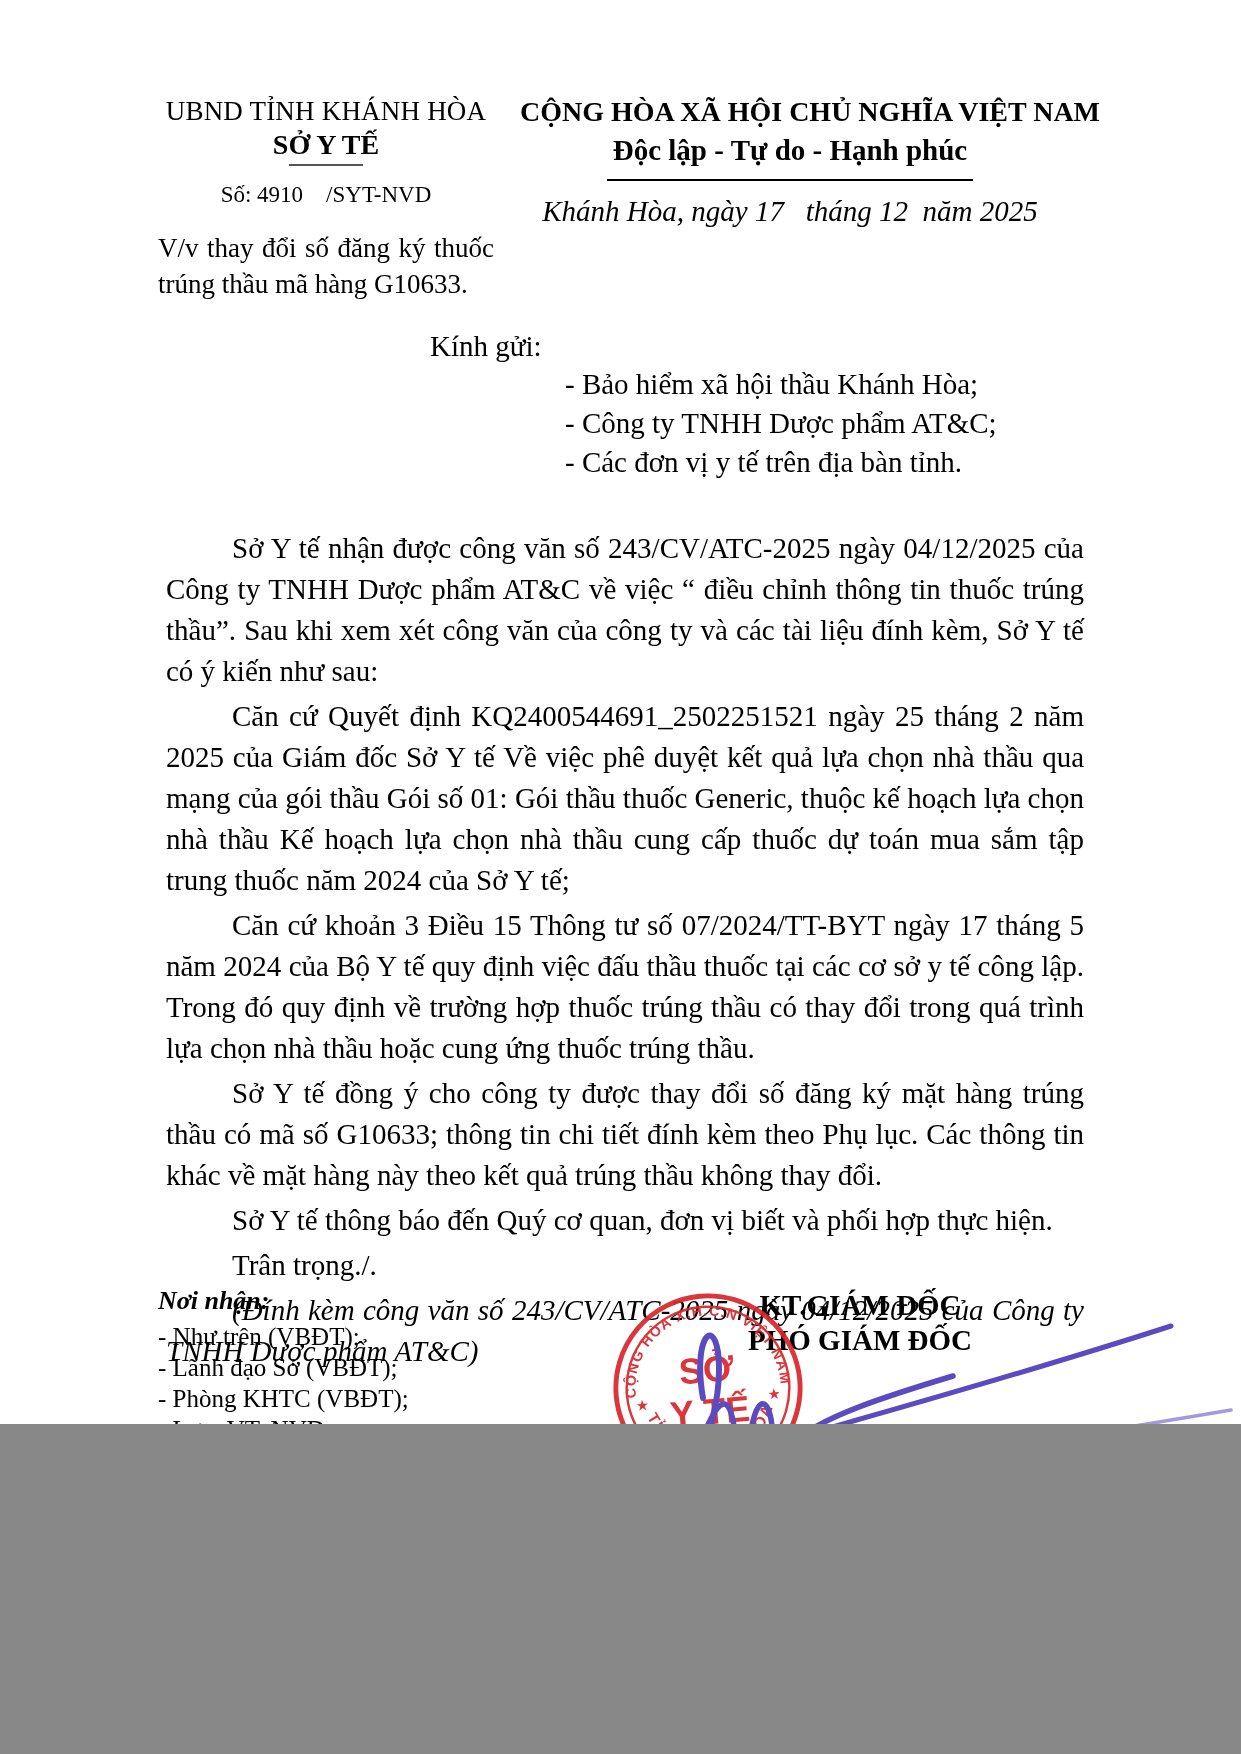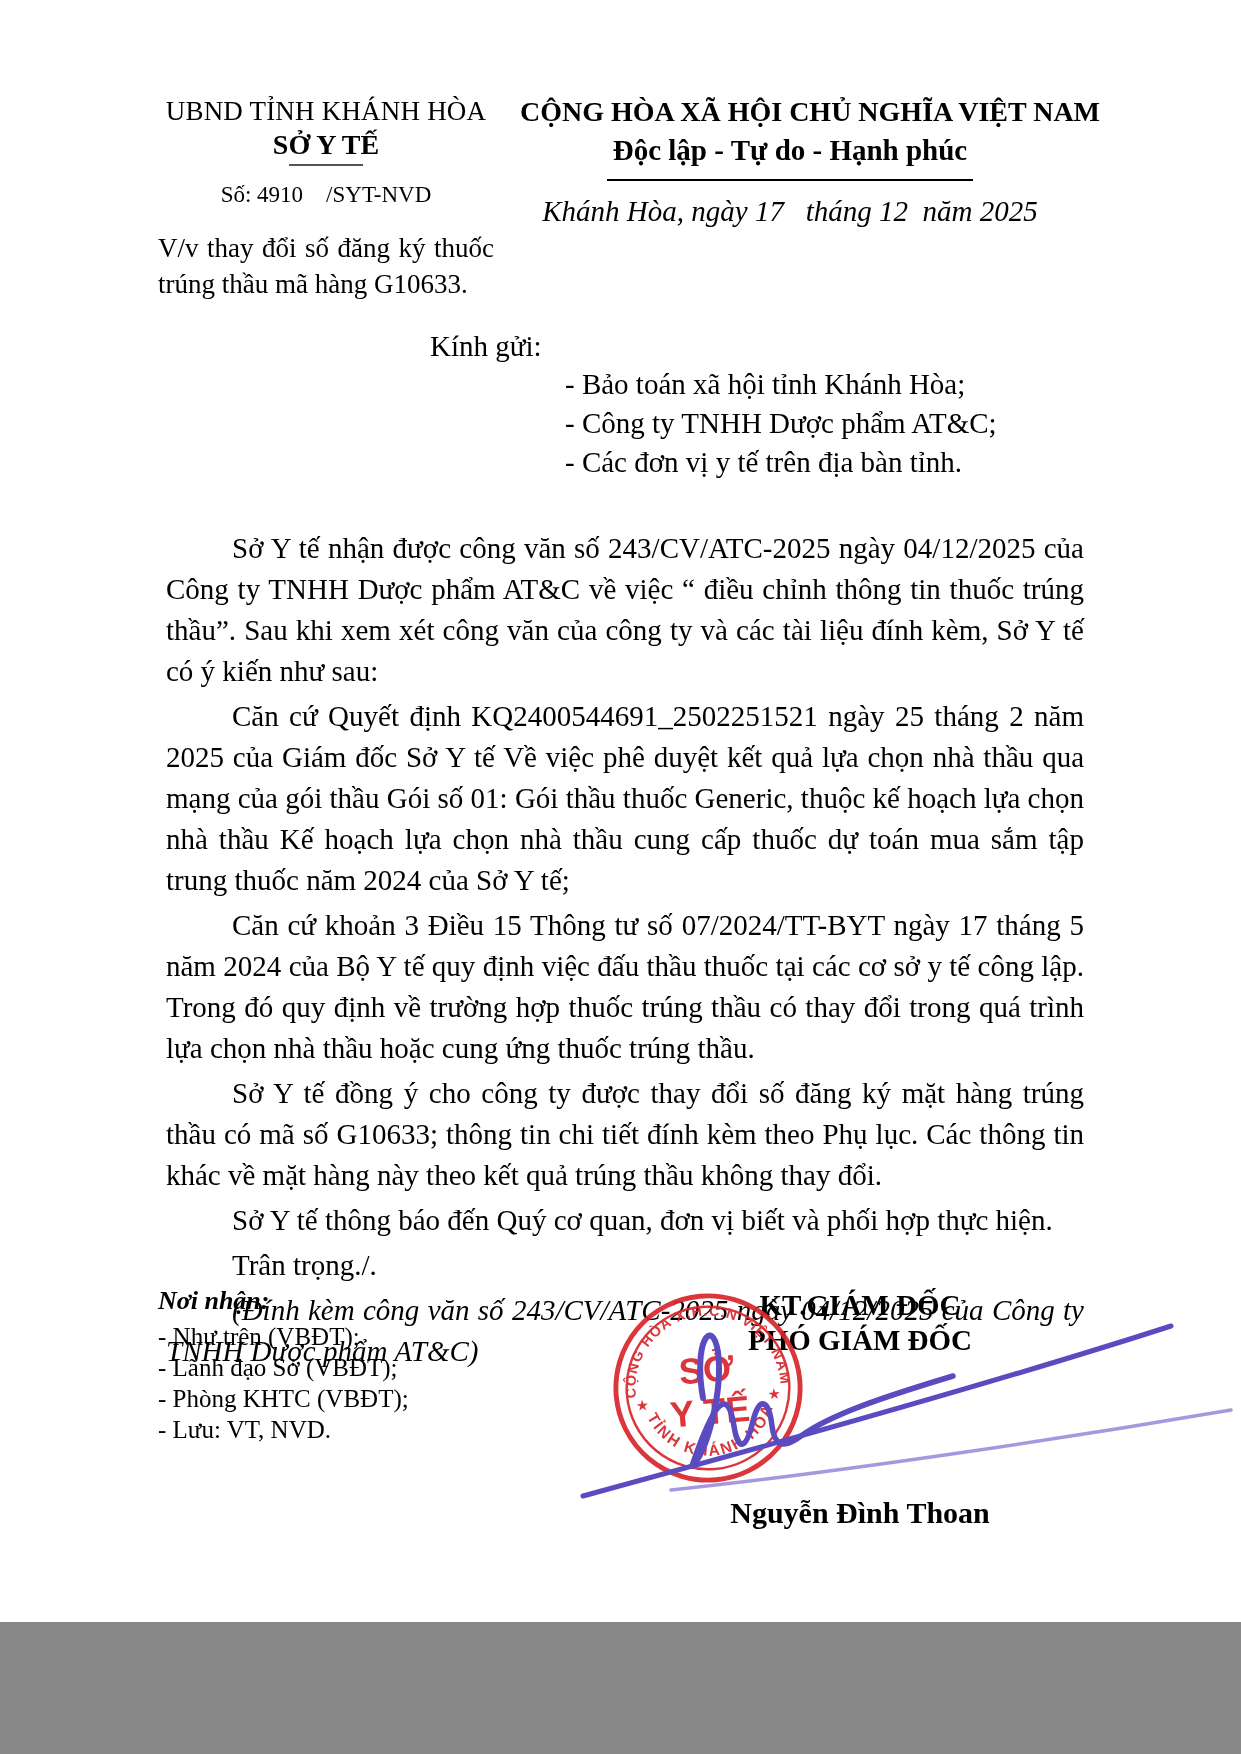--- a/index.html
+++ b/index.html
@@ -5,7 +5,7 @@
   html,body{margin:0;padding:0;background:#888;}
   .page{
     position:relative;
-    width:1241px;height:1622px;
+    width:1241px;height:1424px;
     background:#ffffff;
     font-family:"Liberation Serif","DejaVu Serif",serif;
     color:#000;

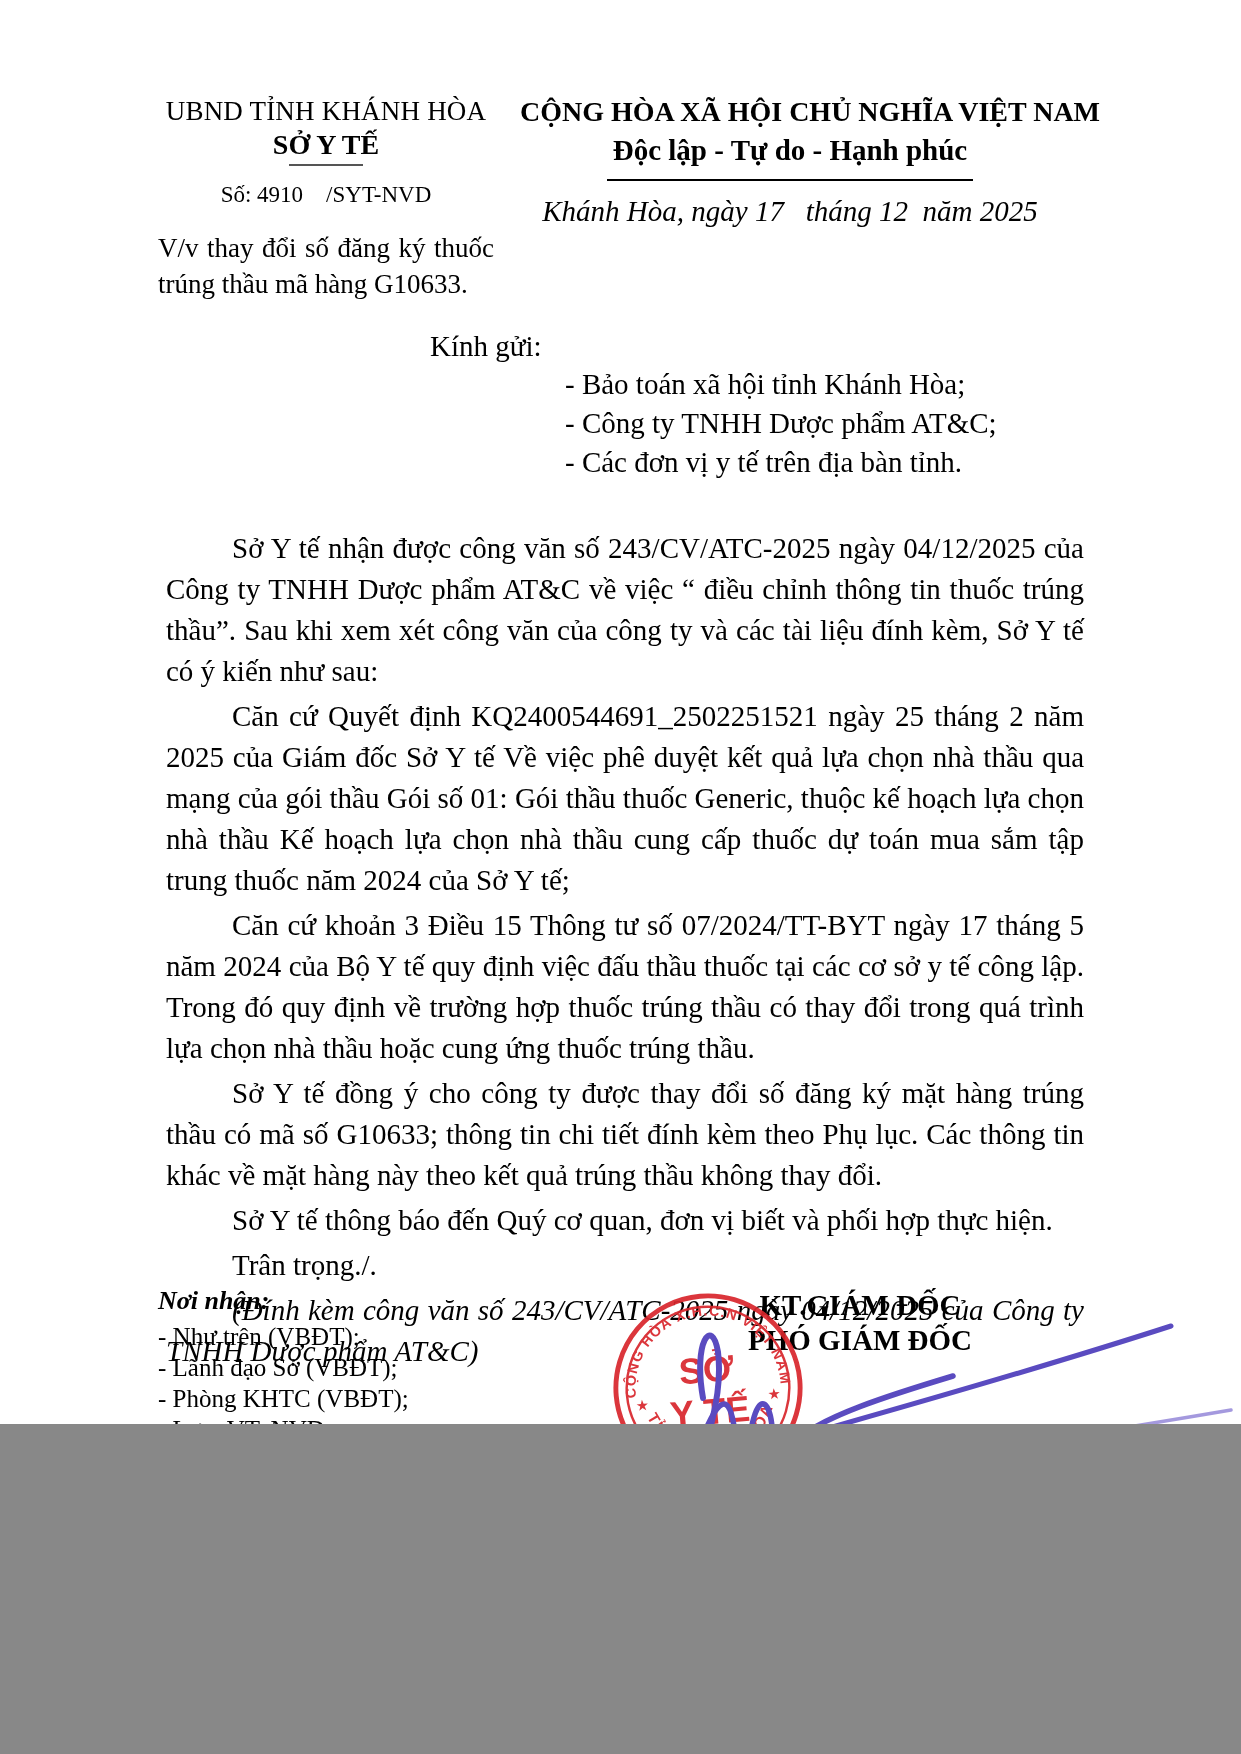--- a/index.html
+++ b/index.html
@@ -80,7 +80,7 @@
 
     <div class="kinh-gui">Kính gửi:</div>
     <div class="recipients">
-      <div>- Bảo toán xã hội tỉnh Khánh Hòa;</div>
+      <div>- Bảo hiểm xã hội thầu Khánh Hòa;</div>
       <div>- Công ty TNHH Dược phẩm AT&amp;C;</div>
       <div>- Các đơn vị y tế trên địa bàn tỉnh.</div>
     </div>

